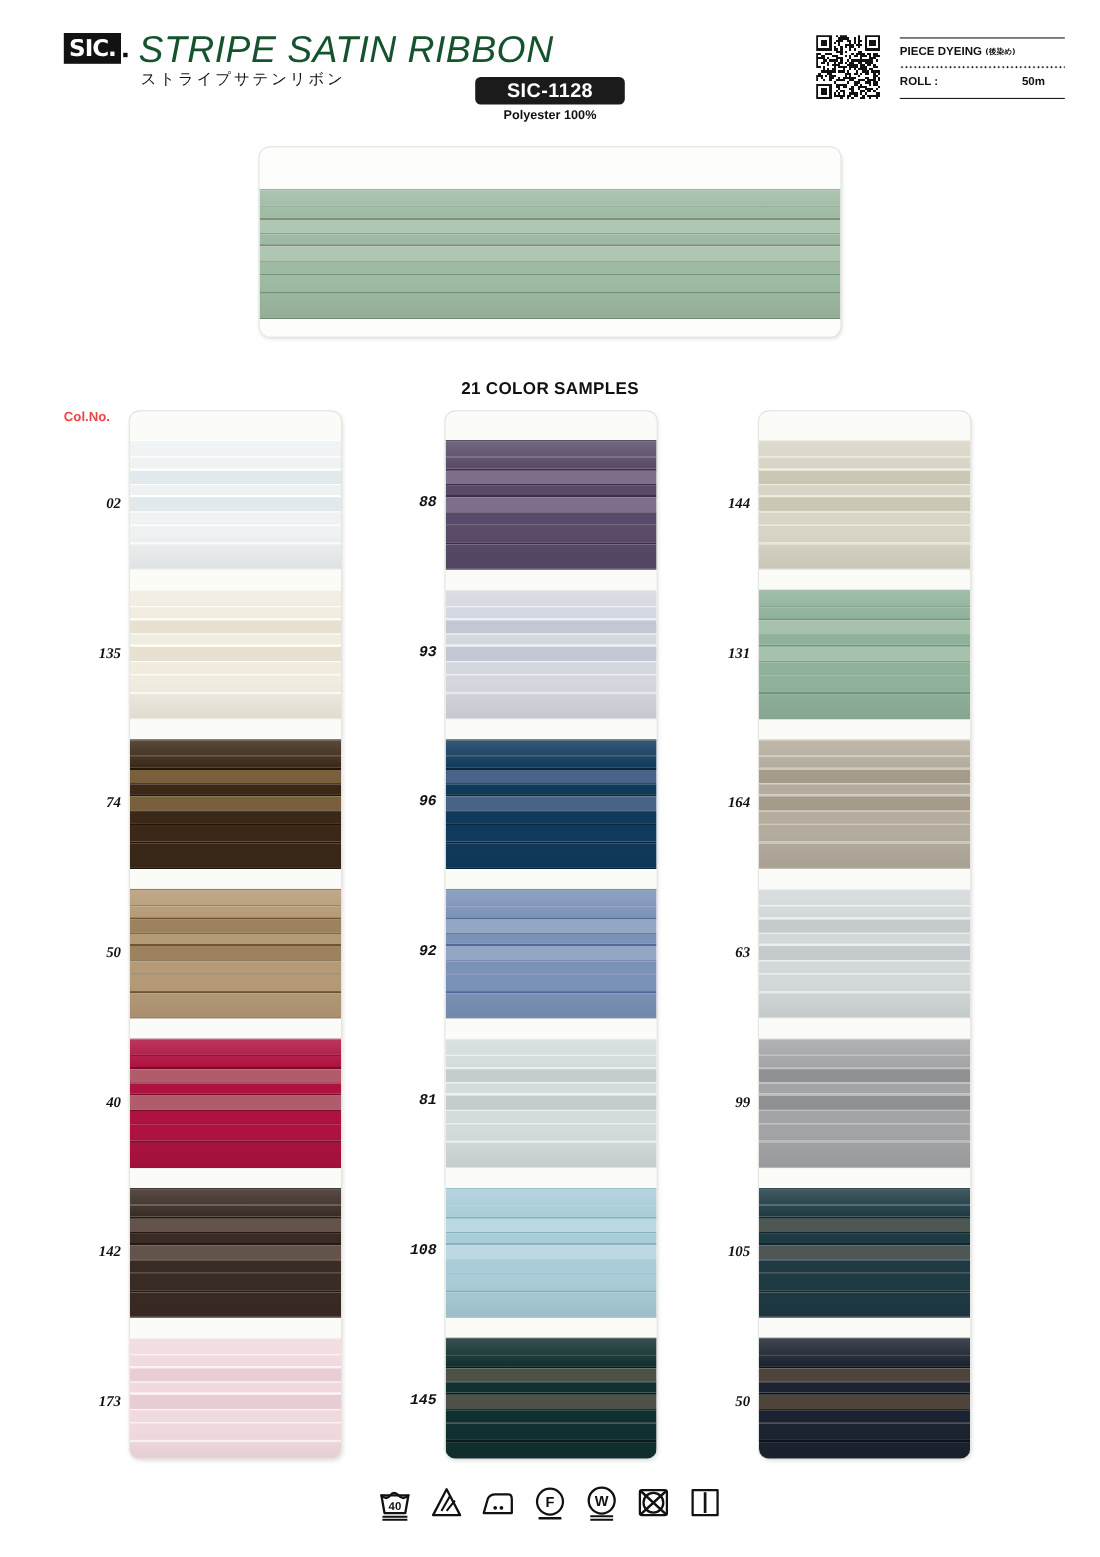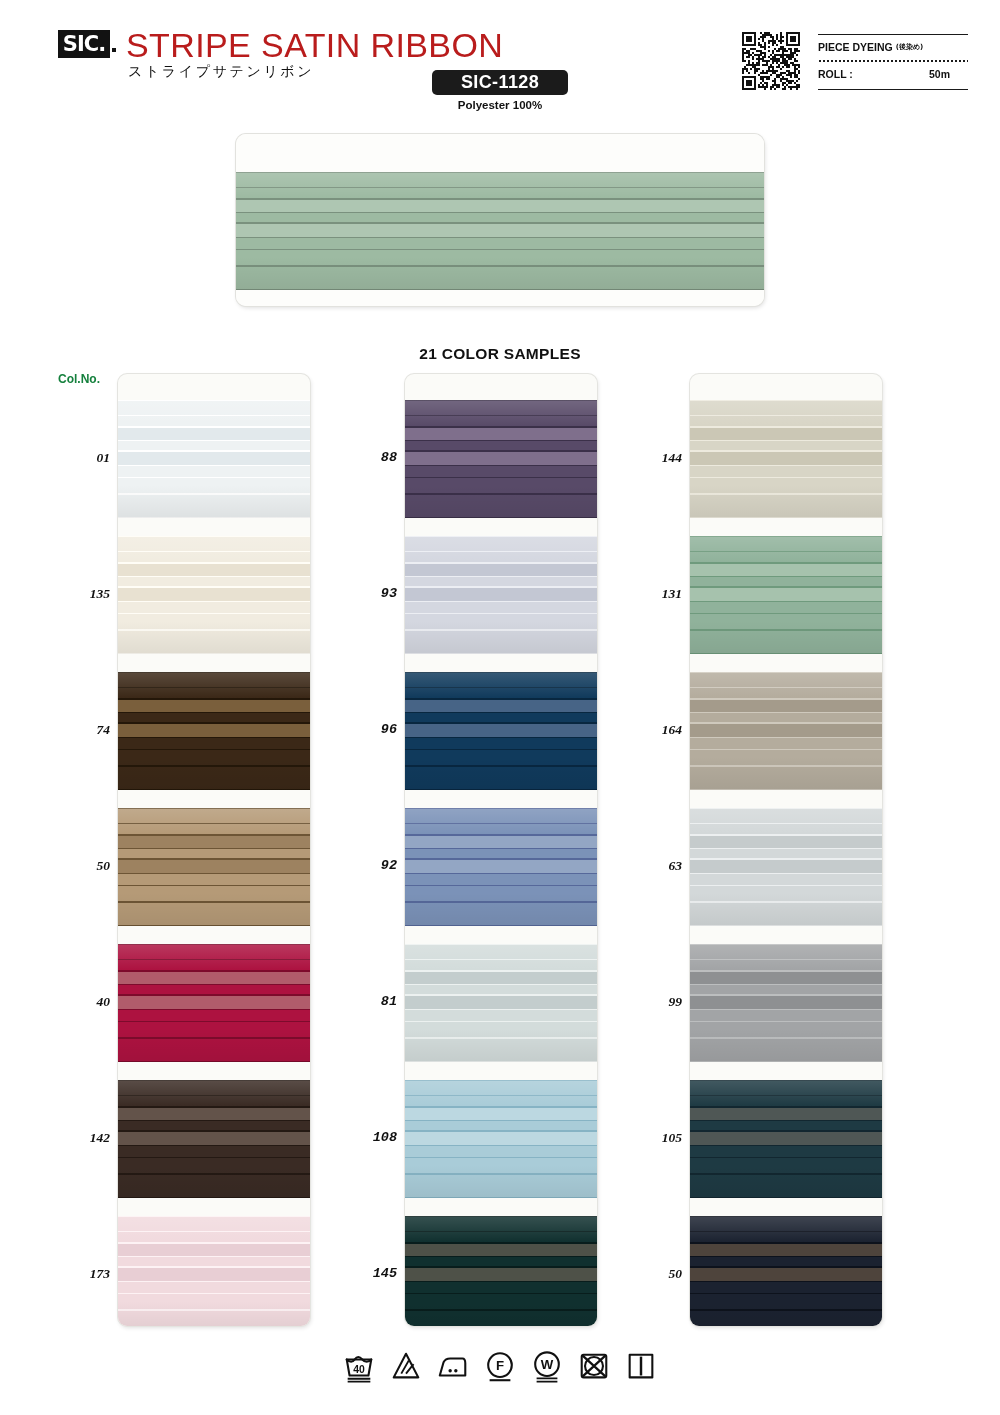--- a/index.html
+++ b/index.html
@@ -20,8 +20,9 @@
   .logo-dot{position:absolute;left:112px;top:48px;width:4px;height:4px;background:#121212;}
   .title-main{
     position:absolute;left:126px;top:26px;font-size:34px;letter-spacing:.4px;
-    font-weight:400;color:#b91c1c;white-space:nowrap;
+    font-weight:400;color:#14532d;white-space:nowrap;
     font-family:"Liberation Sans",sans-serif;
+    font-style:italic;
   }
   .title-jp{
     position:absolute;left:128px;top:63px;font-size:14px;letter-spacing:2.6px;

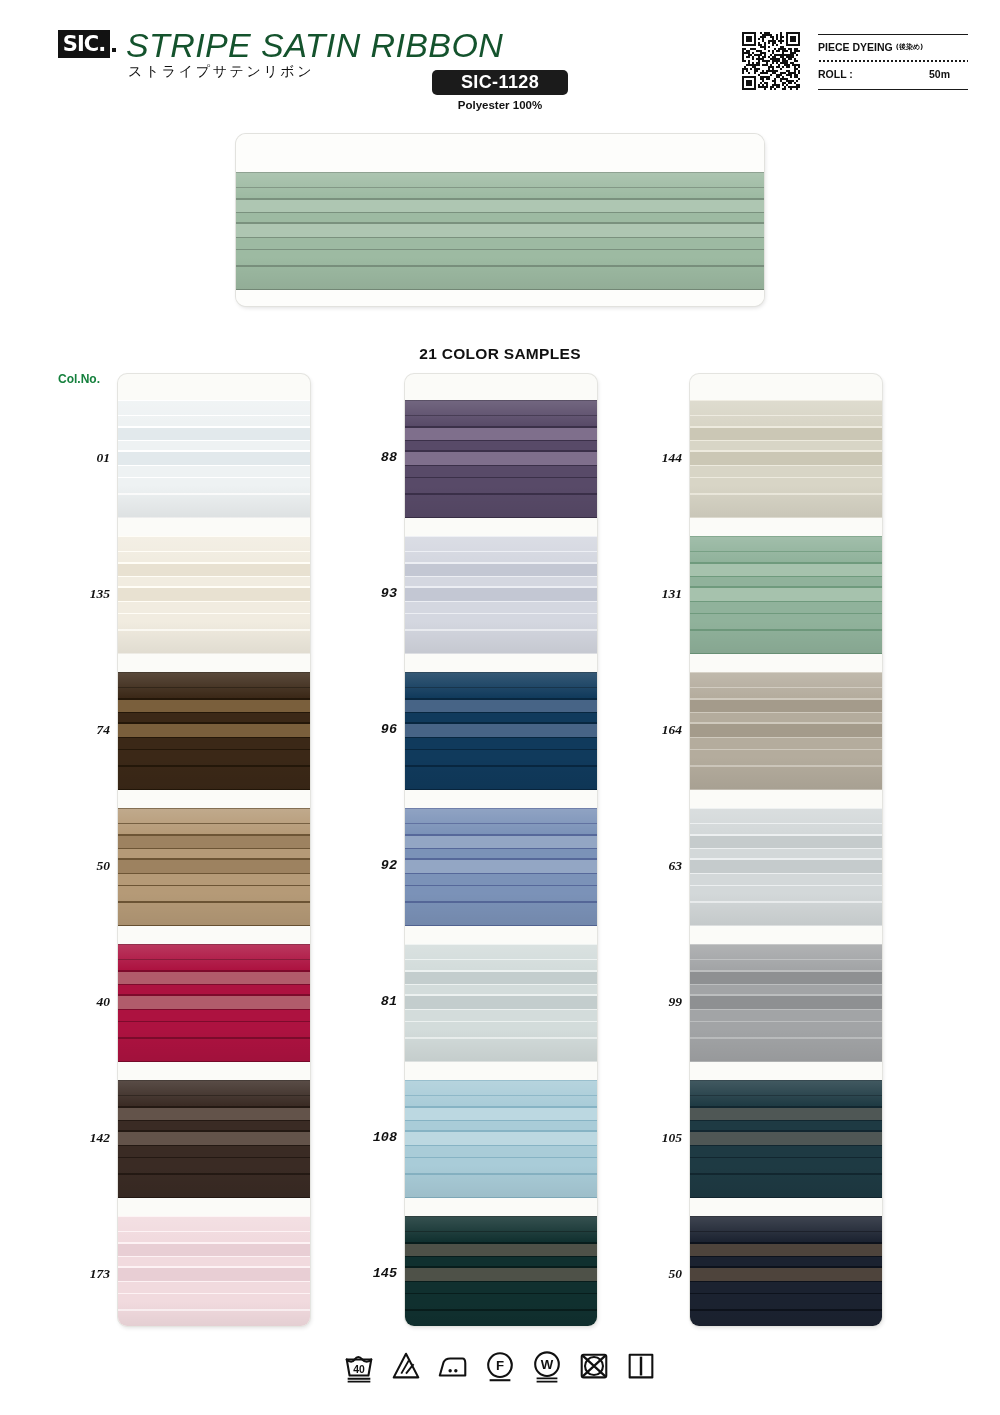--- a/index.html
+++ b/index.html
@@ -69,7 +69,7 @@
     font-size:15.5px;font-weight:bold;letter-spacing:.3px;color:#111;
   }
   .colno-label{
-    position:absolute;left:58px;top:372px;font-size:12px;font-weight:bold;color:#15803d;
+    position:absolute;left:58px;top:372px;font-size:12px;font-weight:bold;color:#ef4444;
   }
 
   

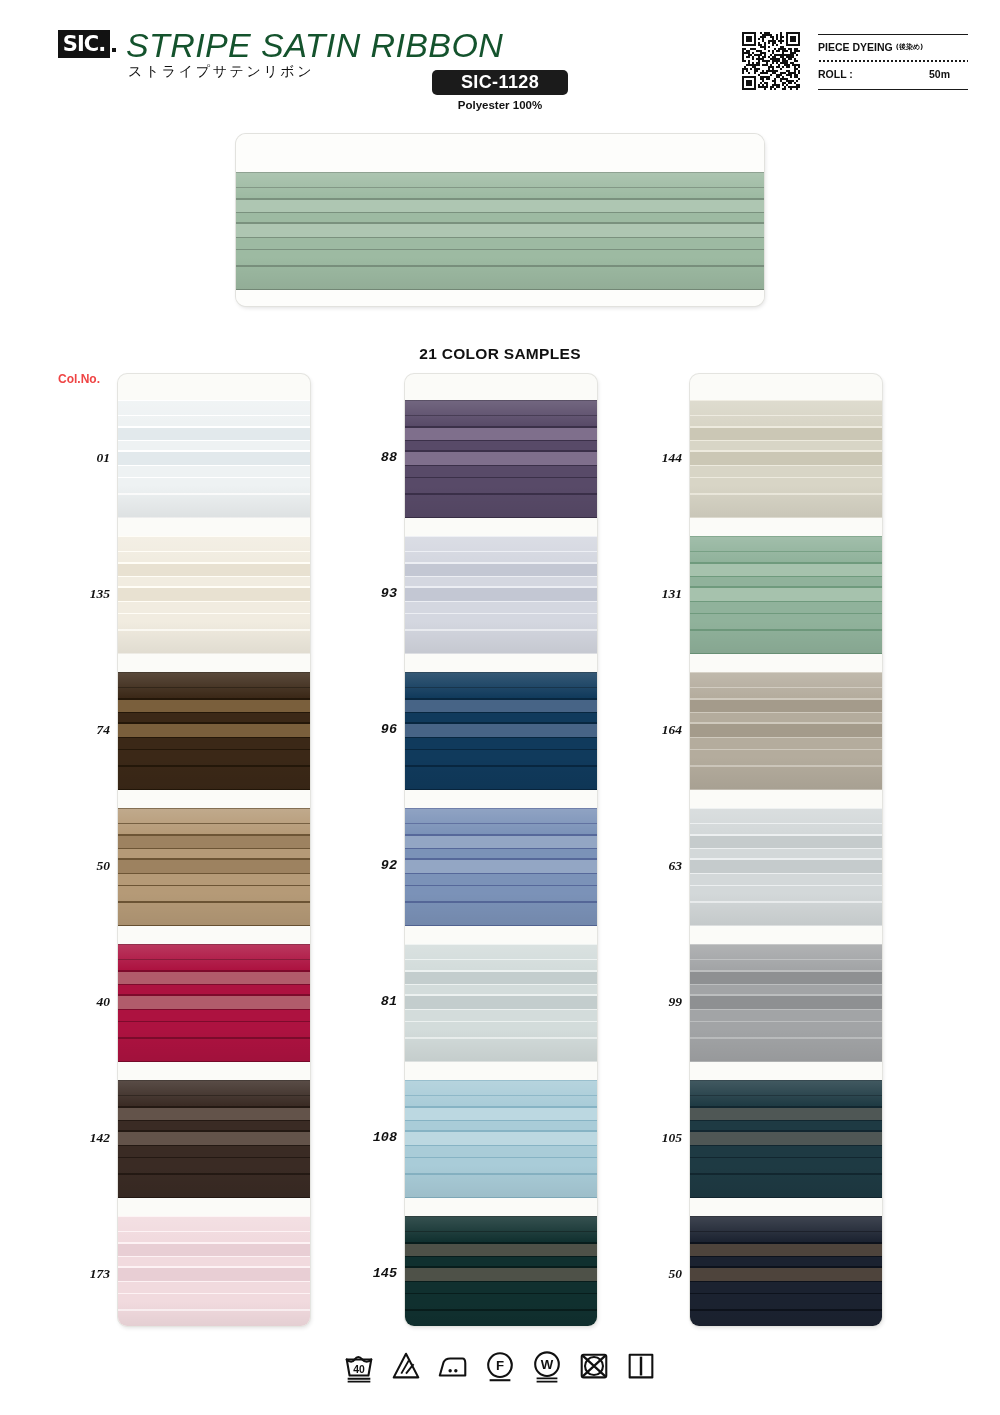--- a/index.html
+++ b/index.html
@@ -956,7 +956,7 @@
     </svg>
   </div>
 
-<div class="colnum cn-1" style="top: 450px;">01</div>
+<div class="colnum cn-1" style="top: 450px;">02</div>
 <div class="colnum cn-1" style="top: 586px;">135</div>
 <div class="colnum cn-1" style="top: 722px;">74</div>
 <div class="colnum cn-1" style="top: 858px;">50</div>

